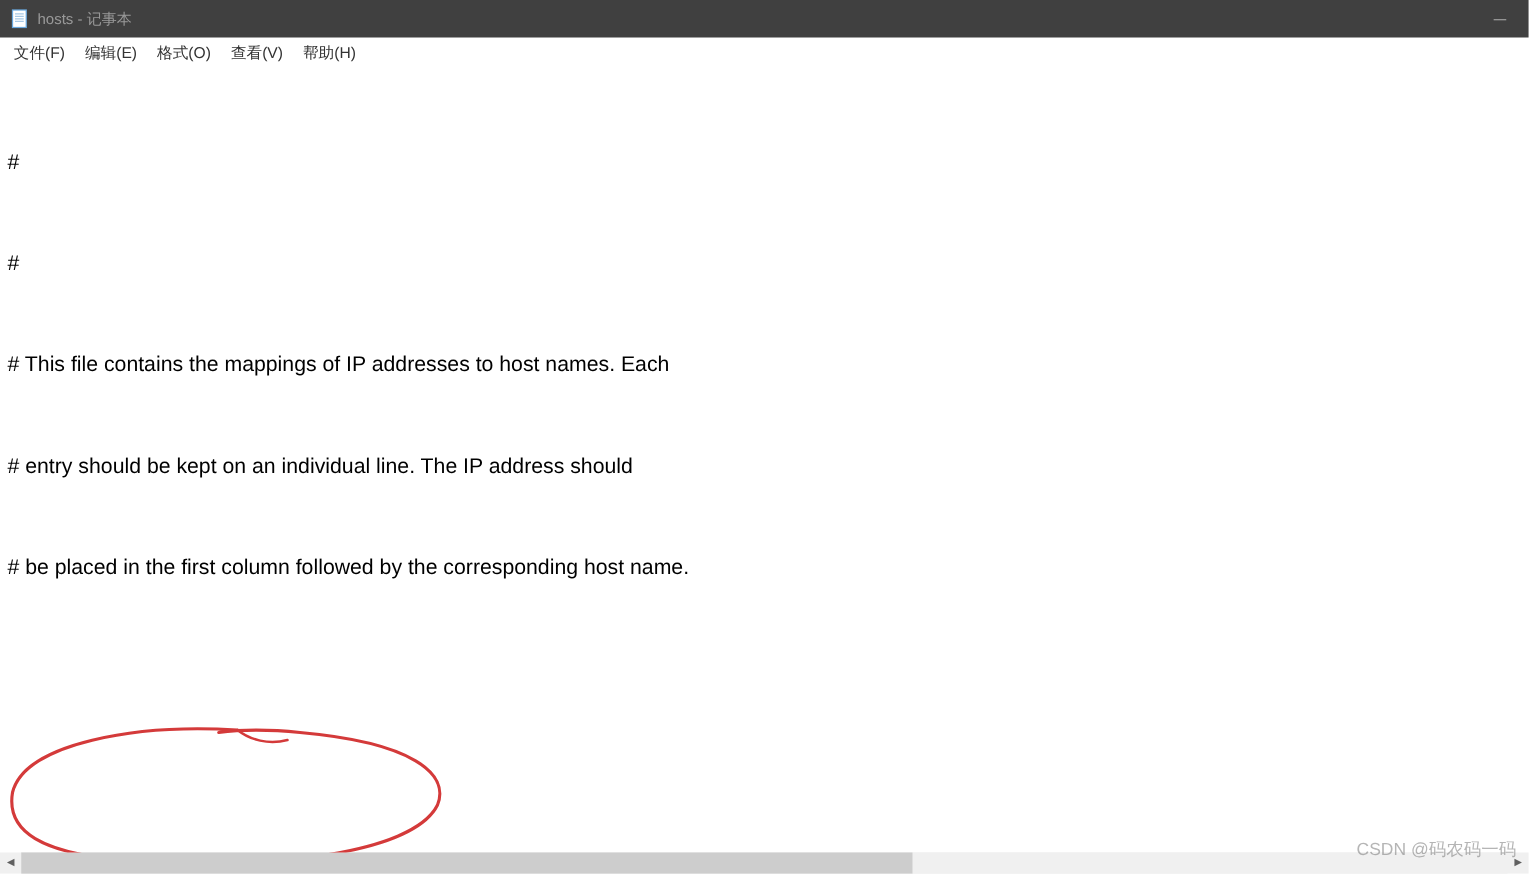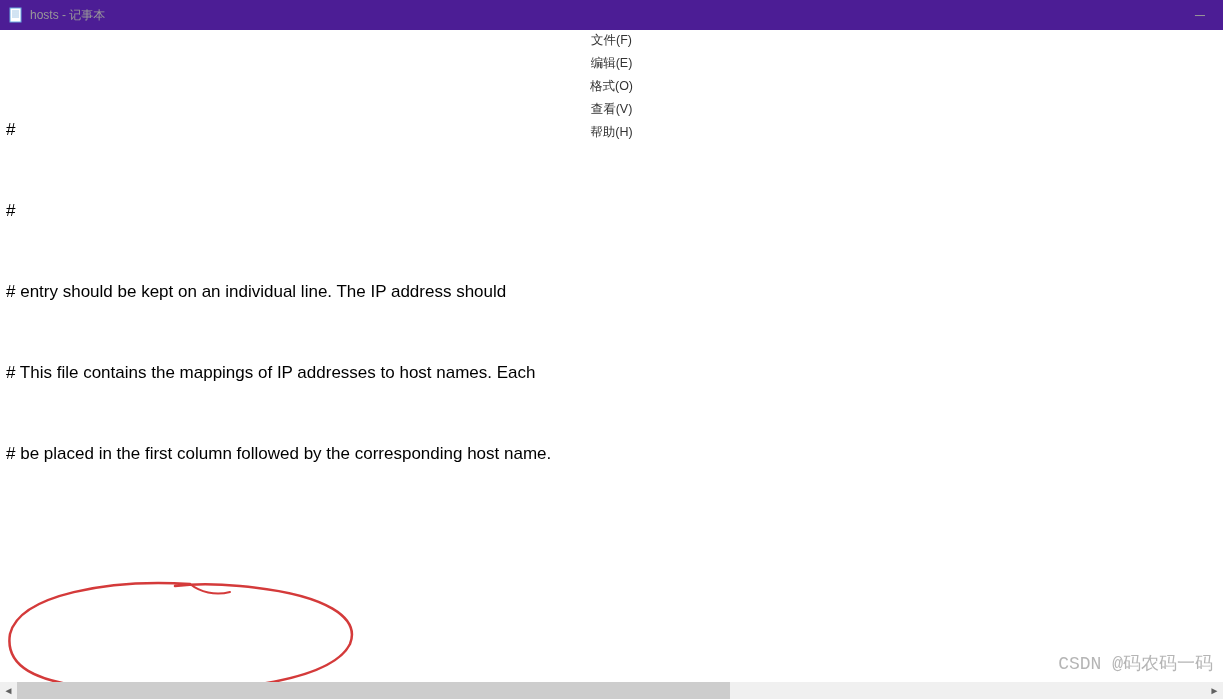--- a/index.html
+++ b/index.html
@@ -20,7 +20,7 @@
       display: flex;
       align-items: center;
       padding: 0 8px;
-      background: #4c1d95;
+      background: #404040;
       color: #888888;
       font-size: 12px;
       position: relative;

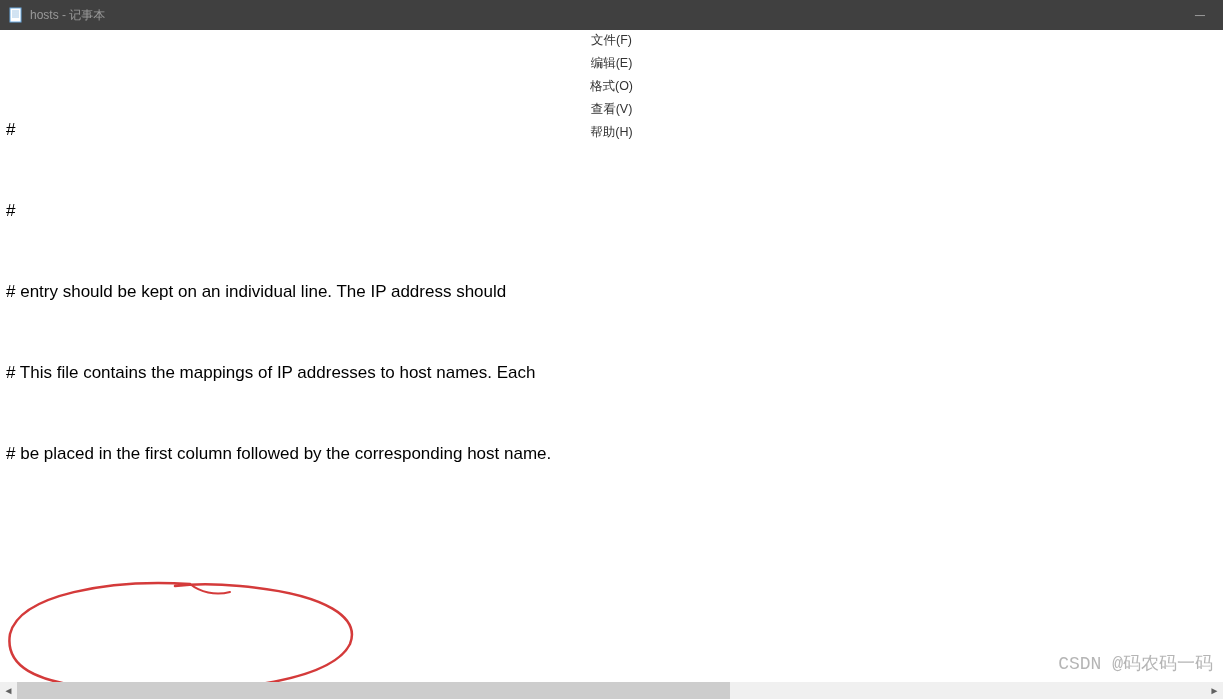--- a/index.html
+++ b/index.html
@@ -63,7 +63,6 @@
       font-size: 12.5px;
       color: #333333;
       gap: 2px;
-      flex-direction: column;
     }
     .menu-item {
       padding: 2px 7px;

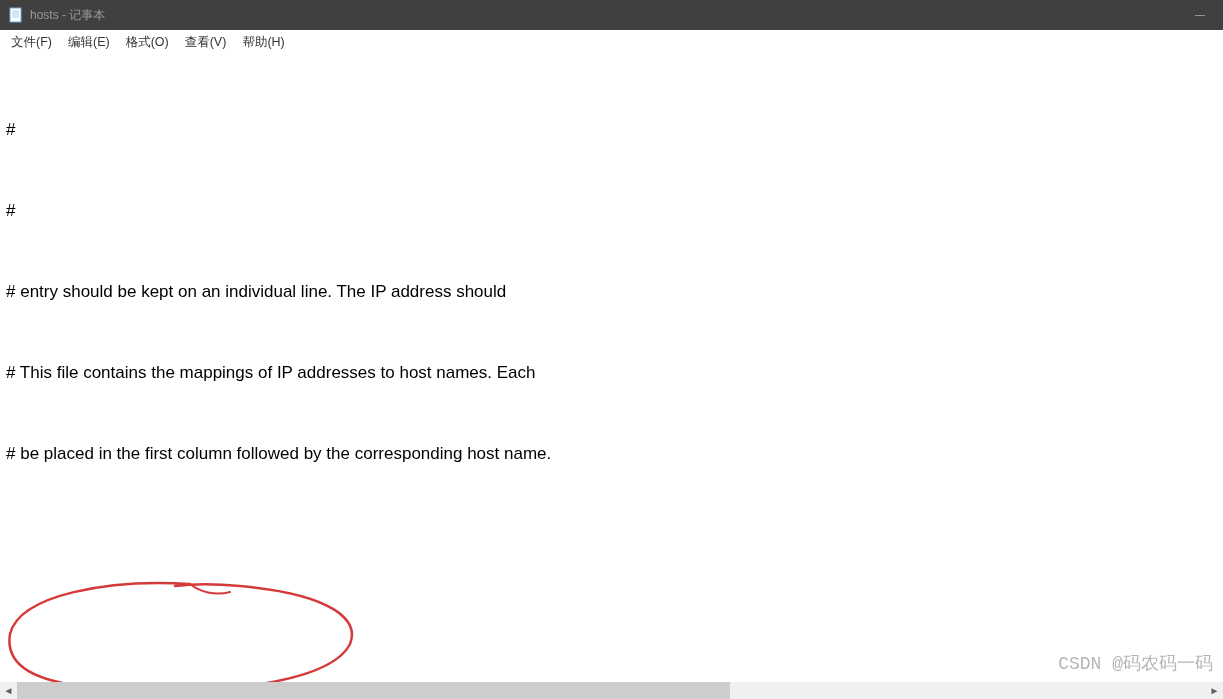--- a/index.html
+++ b/index.html
@@ -160,8 +160,8 @@
 <div class="content-area">
   <div class="content-line">#</div>
   <div class="content-line">#</div>
+  <div class="content-line"># This file contains the mappings of IP addresses to host names. Each</div>
   <div class="content-line"># entry should be kept on an individual line. The IP address should</div>
-  <div class="content-line"># This file contains the mappings of IP addresses to host names. Each</div>
   <div class="content-line"># be placed in the first column followed by the corresponding host name.</div>
   
   

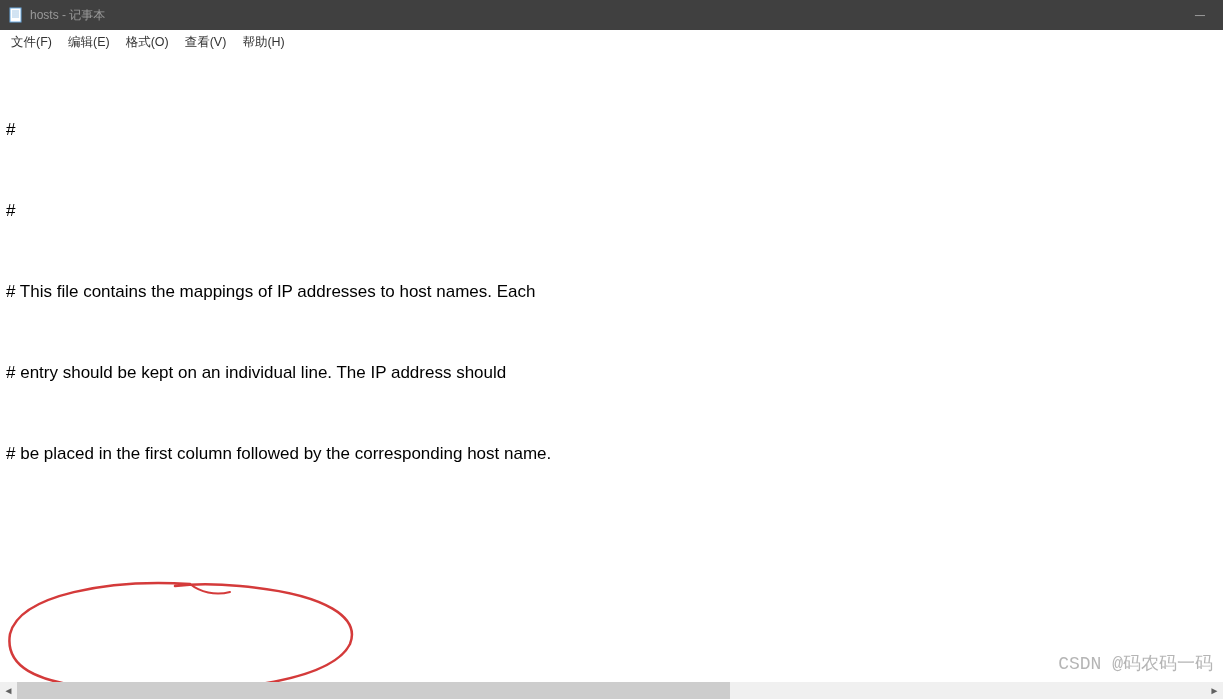--- a/index.html
+++ b/index.html
@@ -90,10 +90,10 @@
     .watermark {
       position: absolute;
       right: 10px;
-      bottom: 24px;
+      bottom: 10px;
       color: rgba(120,120,120,0.55);
-      font-size: 18px;
-      font-family: Liberation Mono, monospace;
+      font-size: 14px;
+      font-family: Liberation Sans, sans-serif;
       z-index: 10;
     }
     .scrollbar-bottom {

